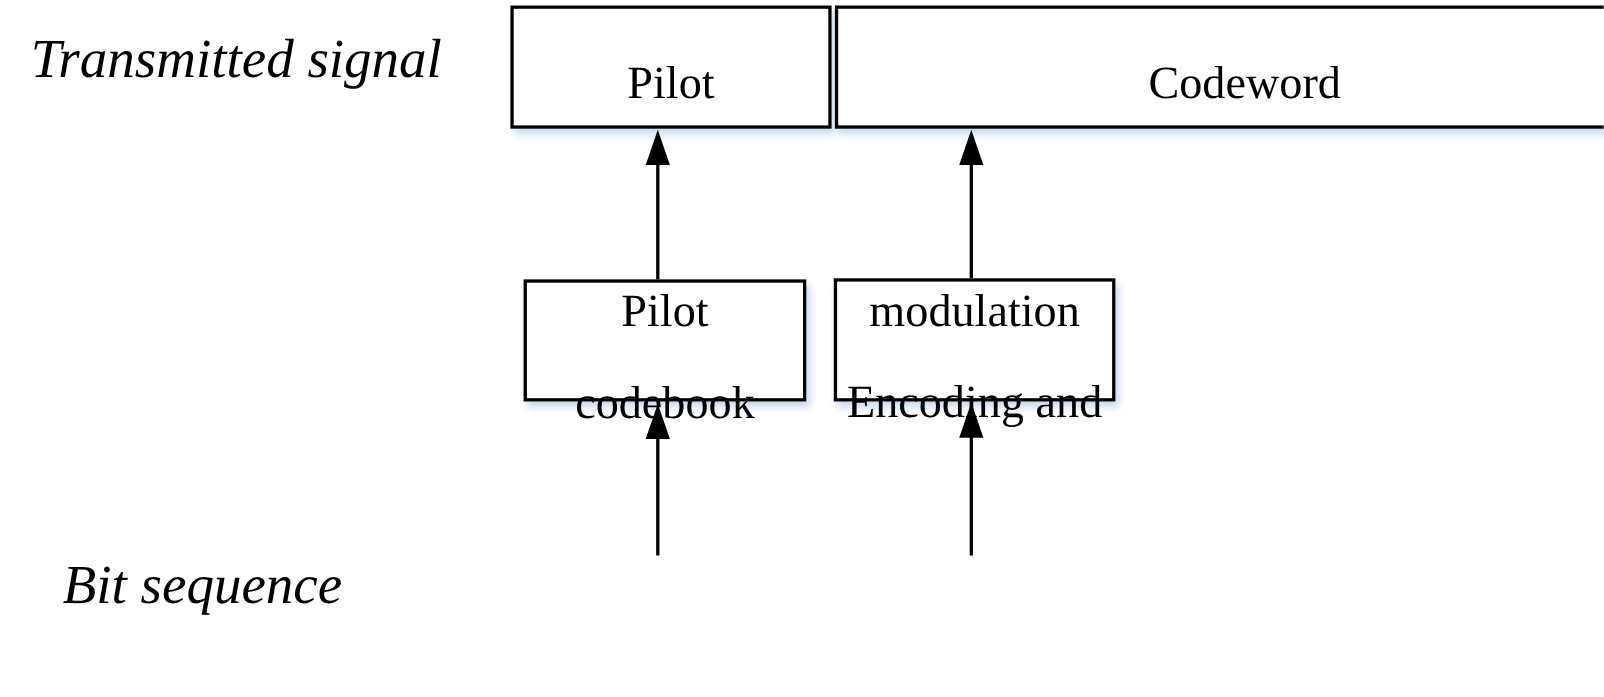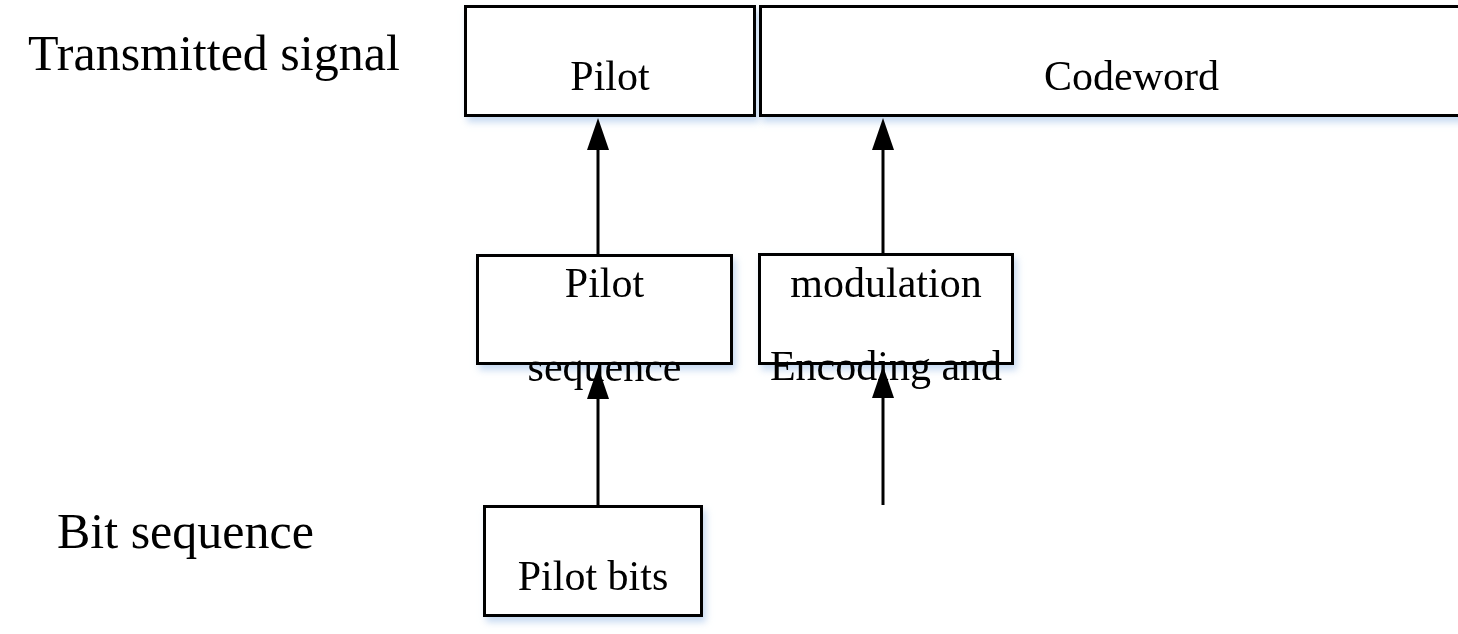--- a/index.html
+++ b/index.html
@@ -23,6 +23,7 @@
     line-height:1.1;
     white-space:nowrap;
     color:var(--text);
+    font-style:italic;
   }
   .box{
     position:absolute;

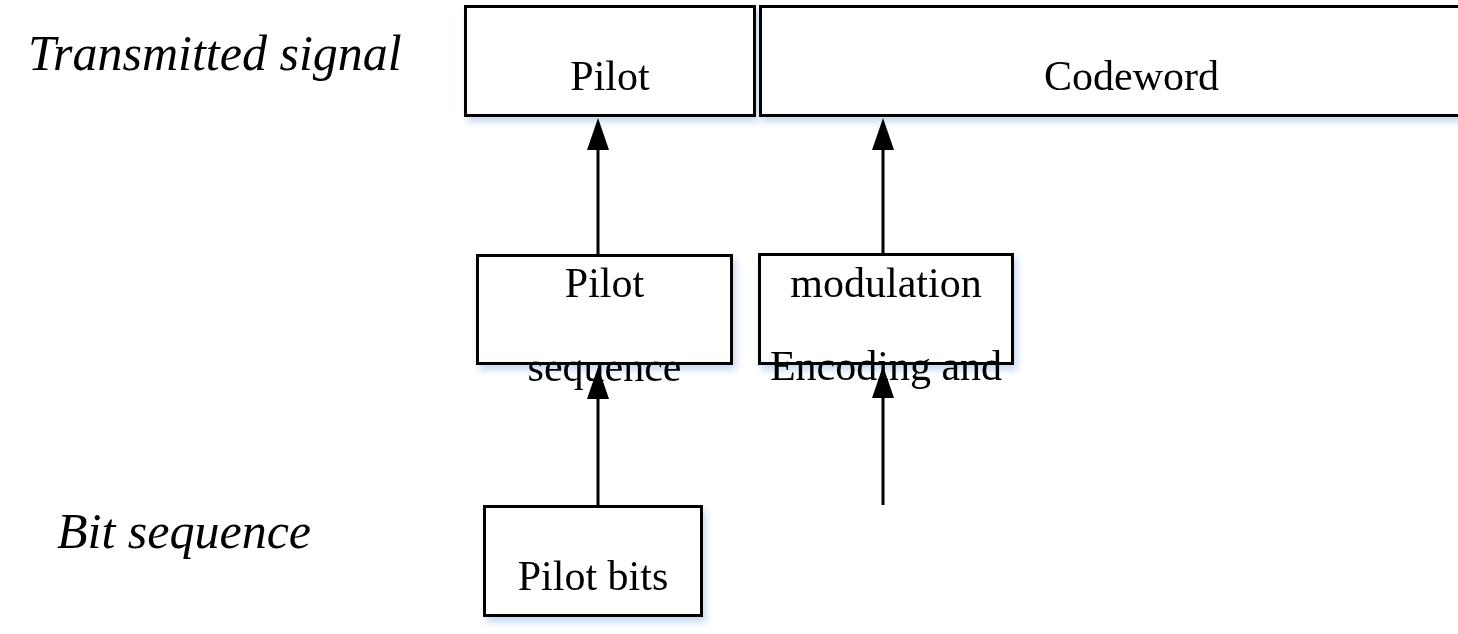--- a/index.html
+++ b/index.html
@@ -79,7 +79,7 @@
 
   <div class="box box-pilot-codebook">
     <span>Pilot</span>
-    <span>sequence</span>
+    <span>codebook</span>
   </div>
 
   <div class="box box-encoding">

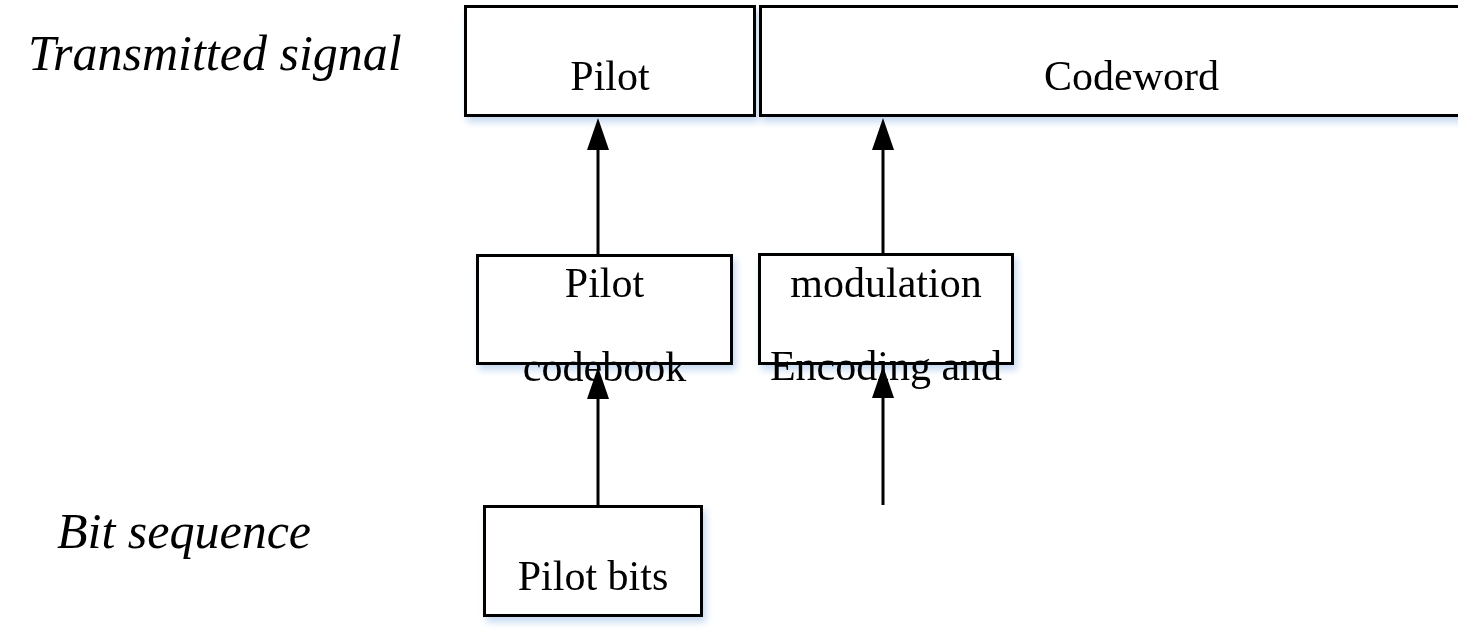--- a/index.html
+++ b/index.html
@@ -87,9 +87,6 @@
     <span>Encoding and</span>
   </div>
 
-  <div class="box box-pilot-bits">
-    <span>Pilot bits</span>
-  </div>
 
 
   <svg class="arrow-layer" width="1458" height="634" viewBox="0 0 1458 634">

